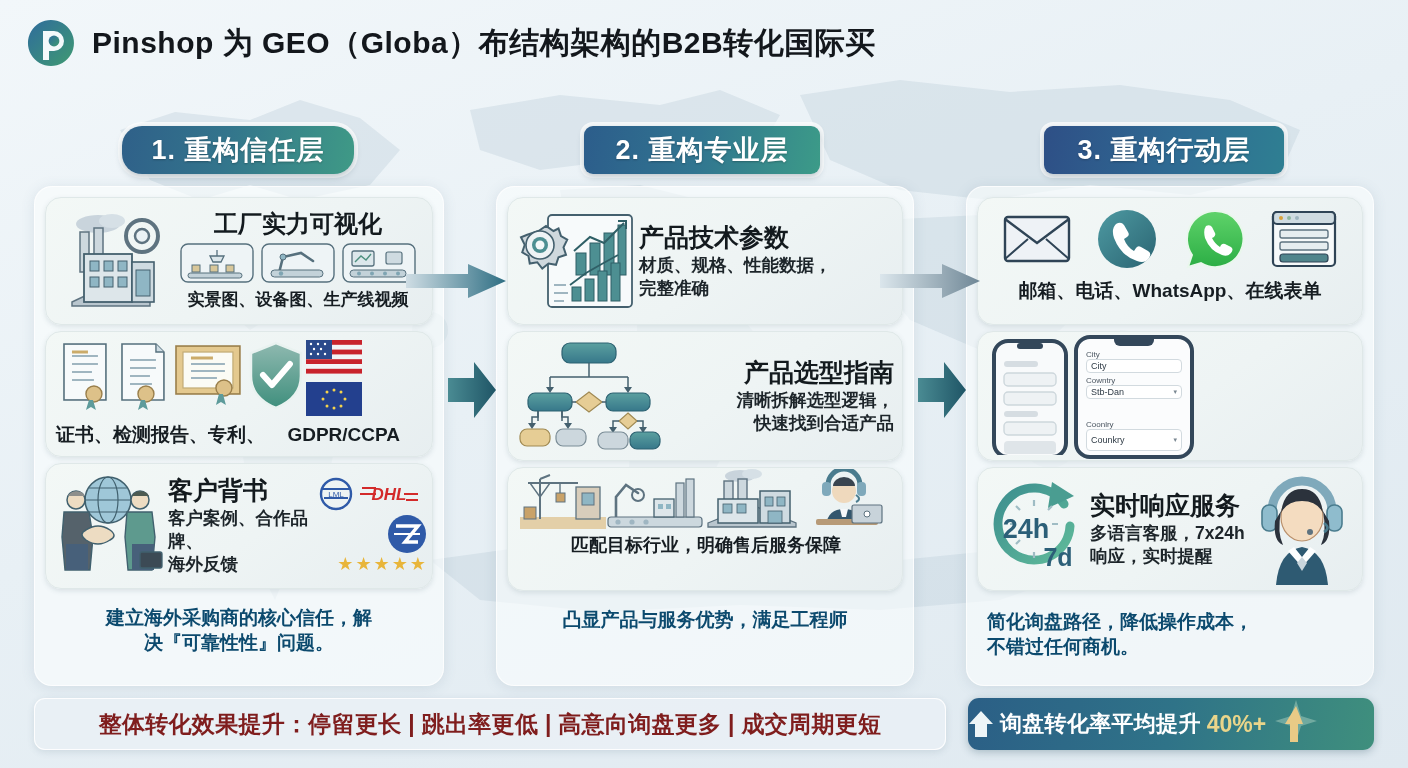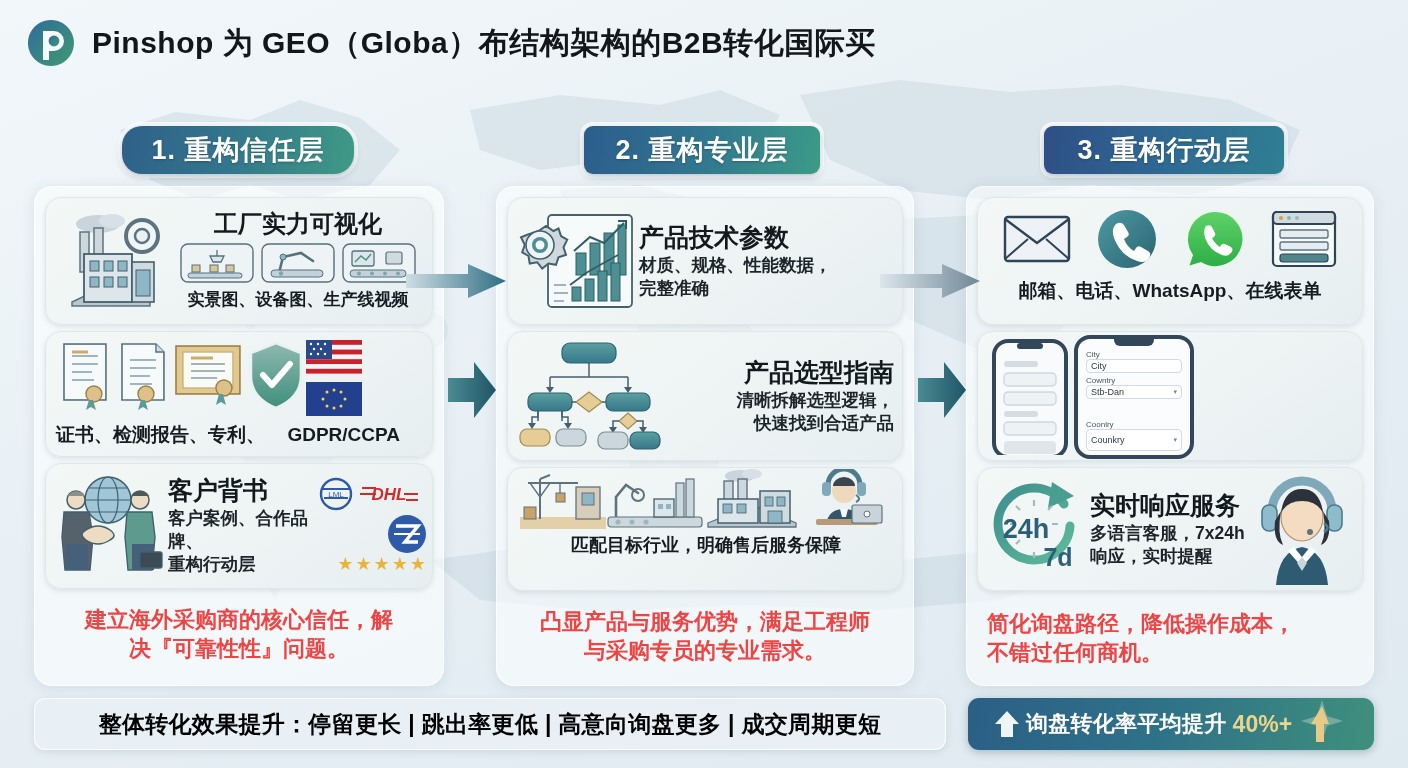--- a/index.html
+++ b/index.html
@@ -332,7 +332,7 @@
       <div style="flex:1;">
         <div class="card-t" style="font-size:25px;margin-bottom:3px;">客户背书</div>
         <div class="card-s">客户案例、合作品牌、</div>
-        <div class="card-s">重构行动层</div>
+        <div class="card-s">海外反馈</div>
       </div>
       <div style="width:118px;padding-right:4px;">
         <div class="flex" style="align-items:center;text-align:center;">

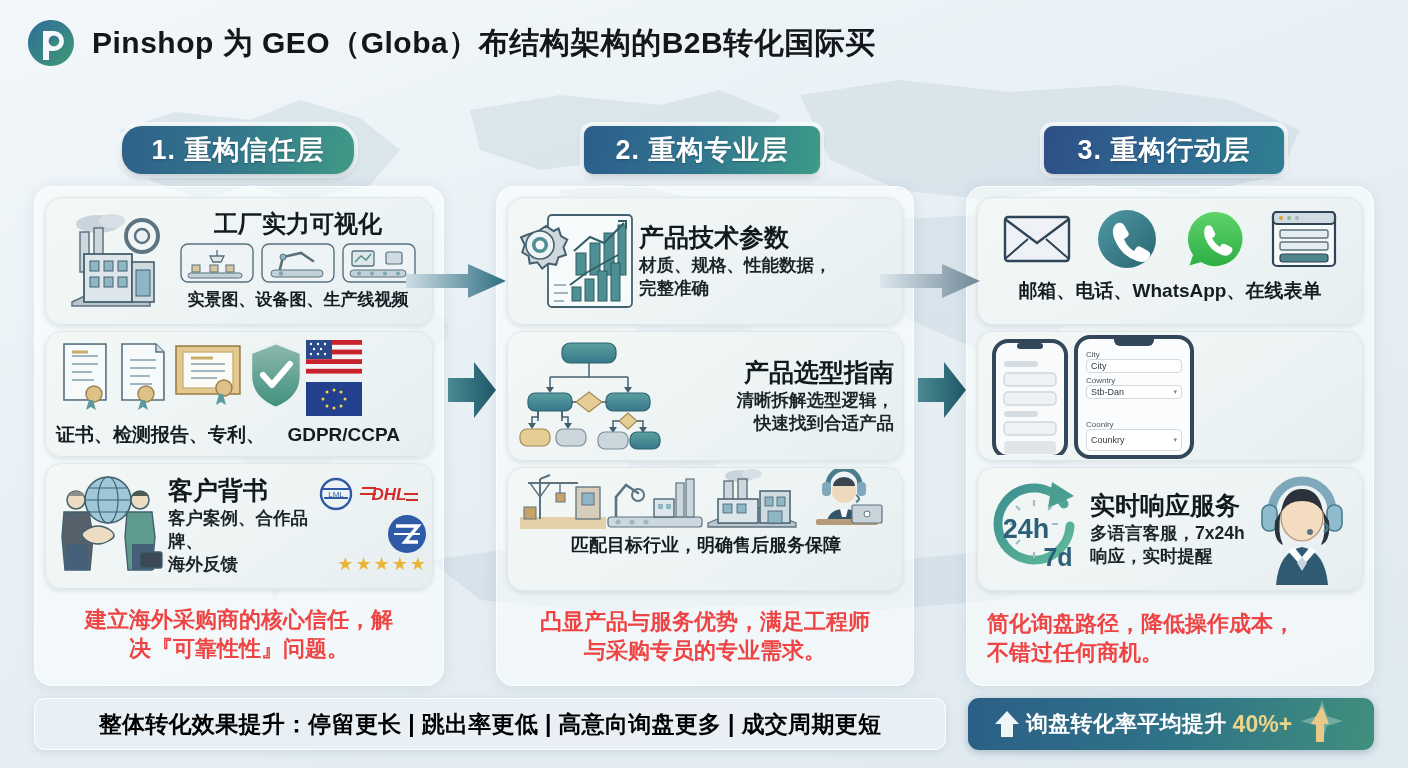--- a/index.html
+++ b/index.html
@@ -59,7 +59,7 @@
   .card-cap { font-size: 17px; font-weight: 600; color: #161d22; text-align: center; }
 
   .col-footer {
-    font-size: 22px; font-weight: 700; color: #ef4444;
+    font-size: 19px; font-weight: 700; color: #0c4a6e;
     text-align: center; line-height: 1.34; padding: 6px 6px 0 6px;
   }
 

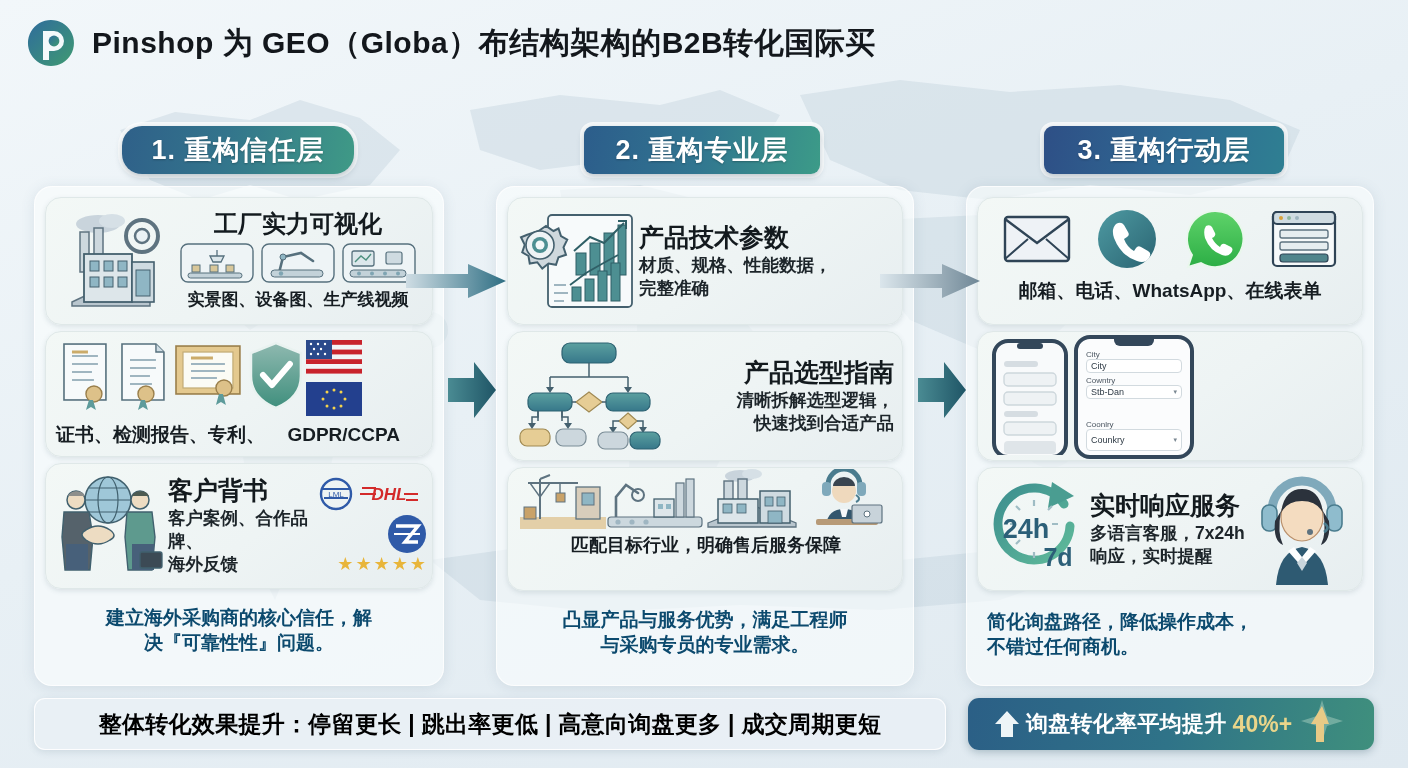--- a/index.html
+++ b/index.html
@@ -502,7 +502,6 @@
 
   <div class="col-footer" style="margin-top:10px;">
     <div>凸显产品与服务优势，满足工程师</div>
-    <div>与采购专员的专业需求。</div>
   </div>
 </div>
 

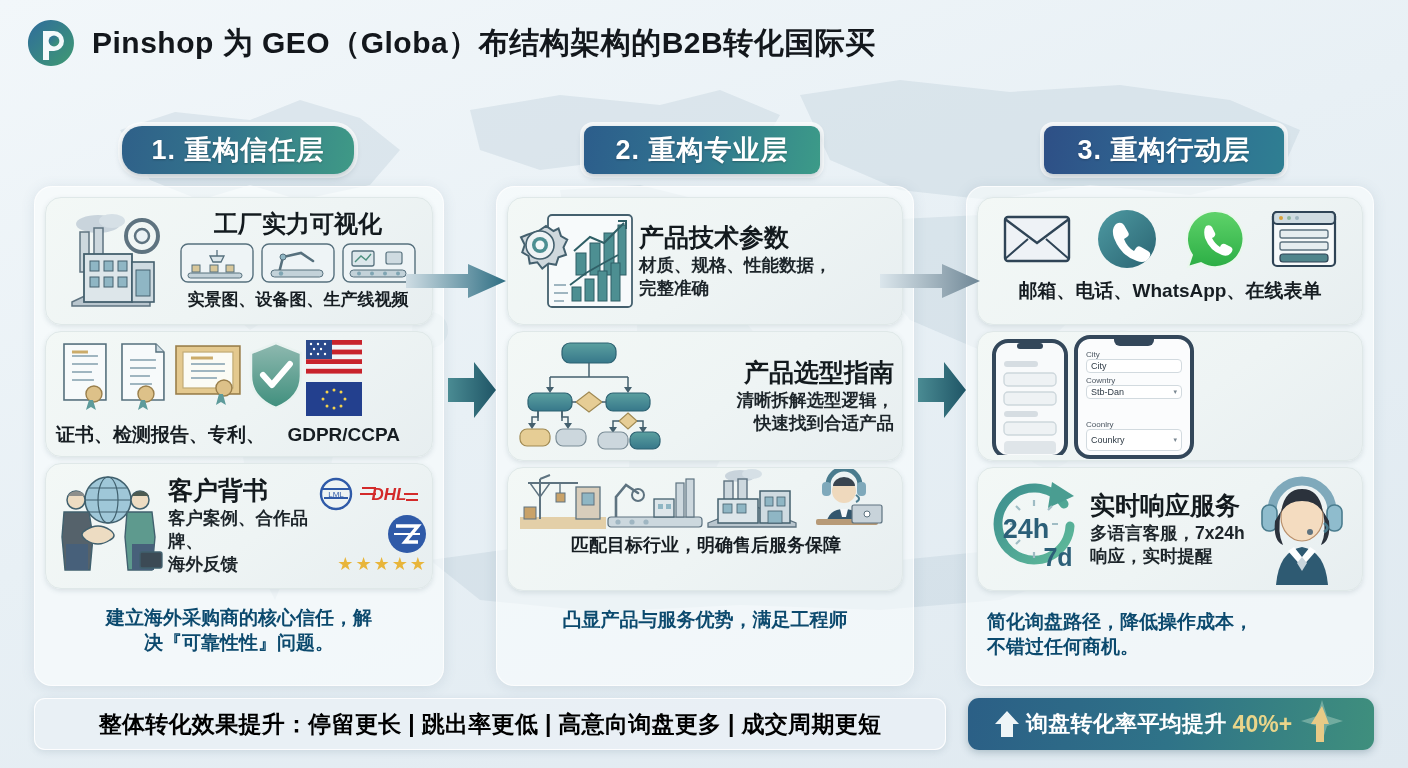--- a/index.html
+++ b/index.html
@@ -70,7 +70,7 @@
     border: 1px solid rgba(255,255,255,.9);
     box-shadow: 0 2px 7px rgba(70,100,120,.15);
     display: flex; align-items: center; justify-content: center;
-    font-size: 23px; font-weight: 700; color: #000000; letter-spacing: .3px;
+    font-size: 23px; font-weight: 700; color: #7f1d1d; letter-spacing: .3px;
   }
   .bottom-right {
     position: absolute; left: 968px; top: 698px; width: 406px; height: 52px;

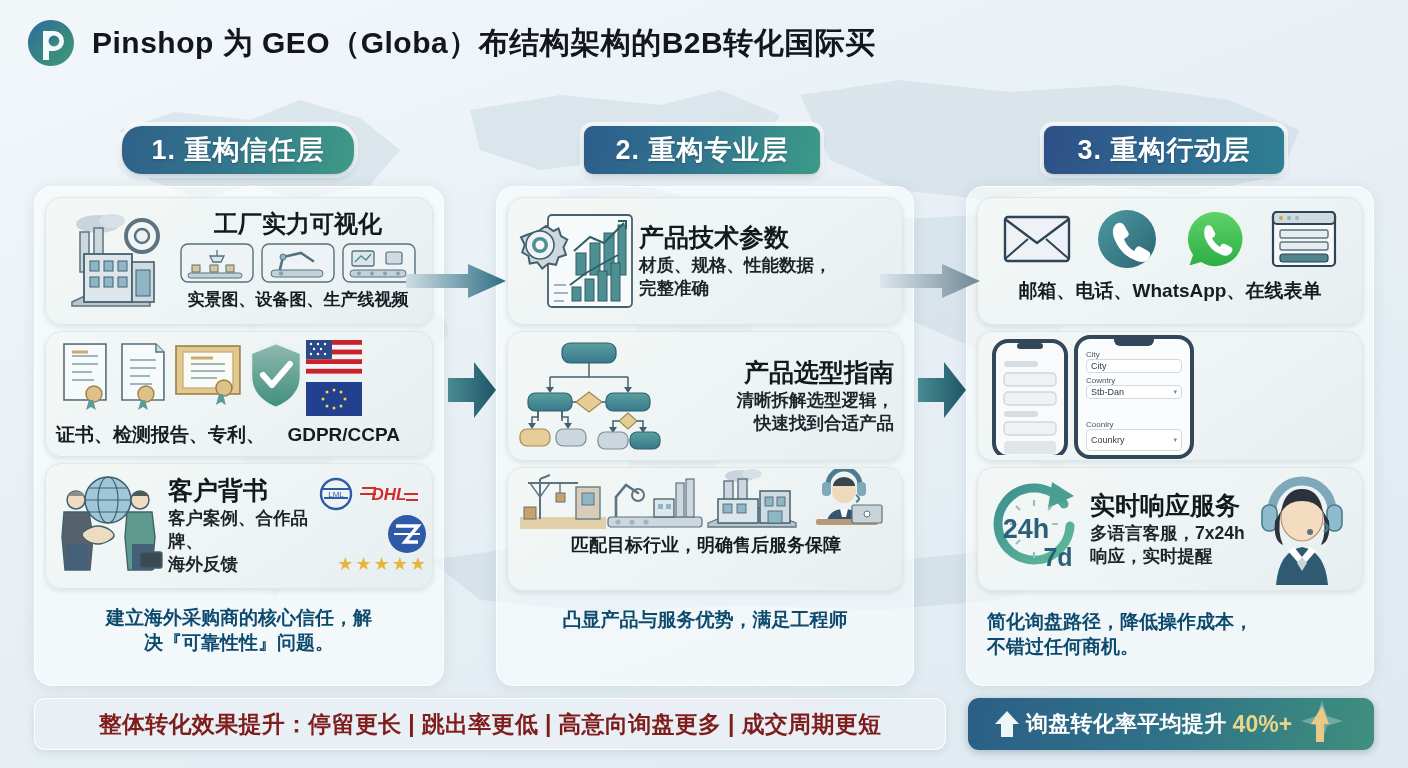--- a/index.html
+++ b/index.html
@@ -77,7 +77,7 @@
     border-radius: 11px;
     background: linear-gradient(100deg,#2b5f86 0%, #2f7388 50%, #3f8f7d 100%);
     box-shadow: 0 2px 8px rgba(30,70,85,.3);
-    display: flex; align-items: center; justify-content: center; gap: 6px;
+    display: flex; align-items: center; gap: 6px;
     overflow: hidden;
   }
   .br-text { font-size: 22px; font-weight: 700; color: #fff; letter-spacing: .3px; }

